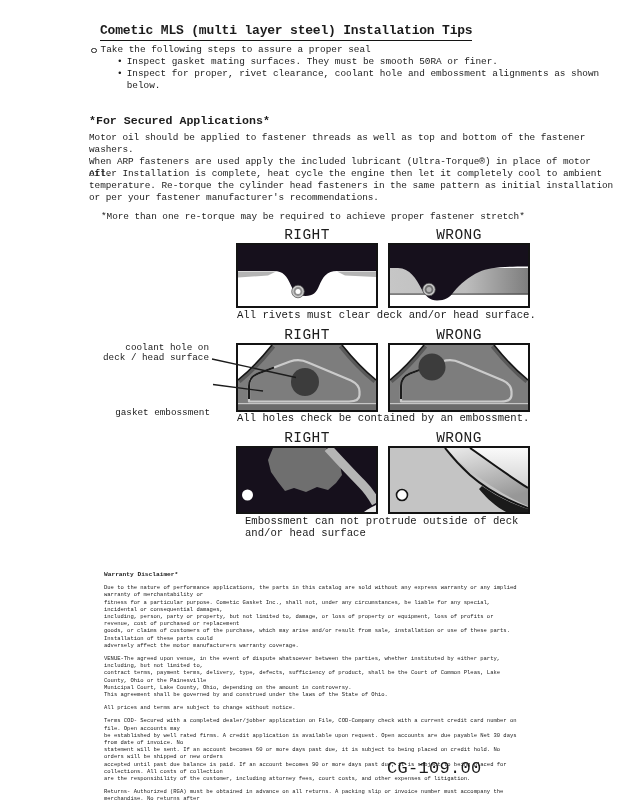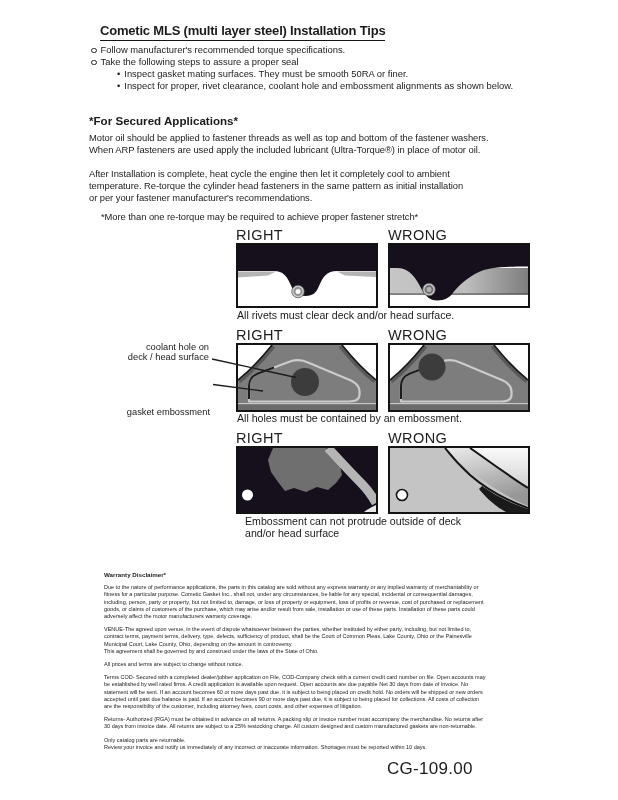--- a/index.html
+++ b/index.html
@@ -4,7 +4,7 @@
 <style>
   html,body{margin:0;padding:0;background:#e8e8e8;}
   .page{position:relative;width:618px;height:800px;background:#ffffff;overflow:hidden;
-        font-family:Liberation Sans, sans-serif;color:#1b1b1b;}
+        font-family:Liberation Mono, monospace;color:#1b1b1b;}
   .abs{position:absolute;}
   .pre{white-space:pre-line;}
   .title{left:100px;top:23px;font-size:13px;font-weight:bold;letter-spacing:-0.2px;

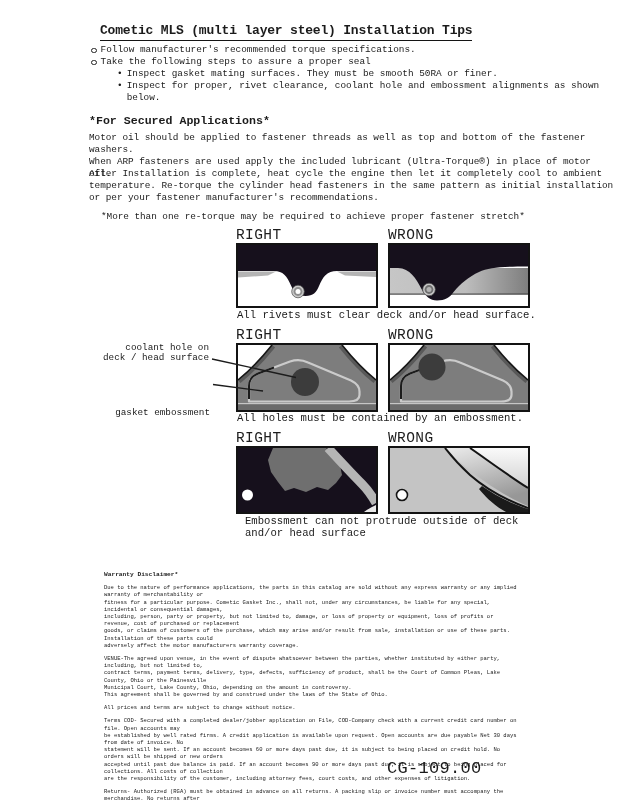--- a/index.html
+++ b/index.html
@@ -38,10 +38,6 @@
   <div class="abs bullets">
     <div class="b-row">
       <span class="b-circ"></span>
-      <span>Follow manufacturer's recommended torque specifications.</span>
-    </div>
-    <div class="b-row">
-      <span class="b-circ"></span>
       <span>Take the following steps to assure a proper seal</span>
     </div>
     <div class="b-row sub">

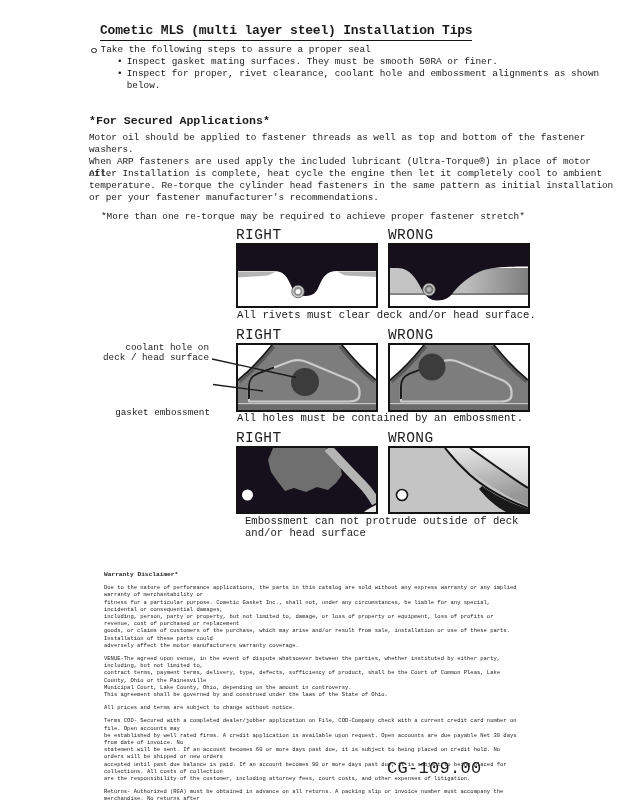--- a/index.html
+++ b/index.html
@@ -17,7 +17,7 @@
   .diesel-h{left:89px;top:114px;font-size:11.6px;font-weight:bold;}
   .body{left:89px;font-size:9.4px;line-height:12.1px;letter-spacing:-0.05px;}
   .p1{top:132px;} .p2{top:168px;} .pnote{top:211px;margin-left:12px;}
-  .dlabel{width:142px;font-size:14.5px;letter-spacing:0.4px;color:#1d1d1d;}
+  .dlabel{width:142px;text-align:center;font-size:14.5px;letter-spacing:0.4px;color:#1d1d1d;}
   .dbox{border:2px solid #131313;background:#fff;}
   .dbox svg{display:block;}
   .dcap{font-size:10.6px;line-height:11.6px;color:#1a1a1a;}

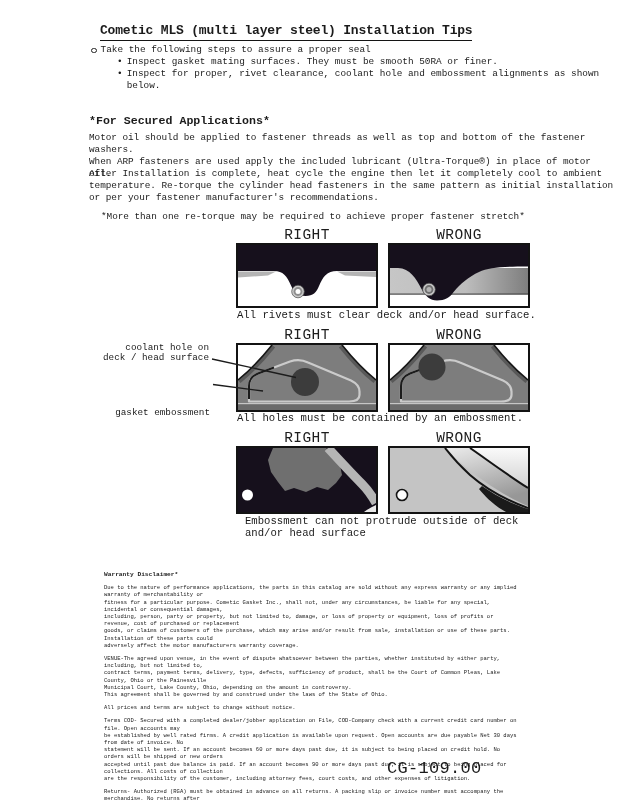--- a/index.html
+++ b/index.html
@@ -135,7 +135,7 @@
     </svg>
   </div>
 
-  <div class="abs dcap" style="left:237px;top:413px;">All holes must be contained by an embossment.</div>
+  <div class="abs dcap" style="left:237px;top:413px;">All holes check be contained by an embossment.</div>
 
   <div class="abs dlabel" style="left:236px;top:430px;">RIGHT</div>
   <div class="abs dlabel" style="left:388px;top:430px;">WRONG</div>

